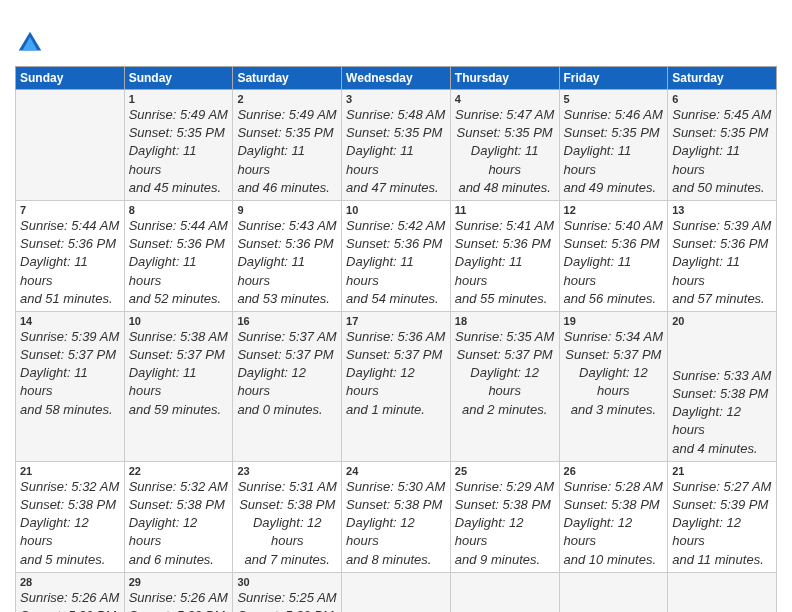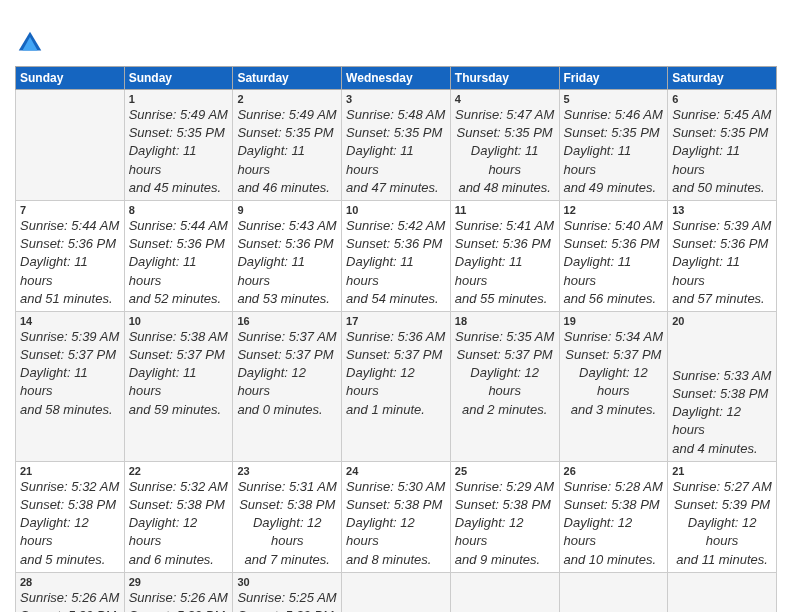--- a/index.html
+++ b/index.html
@@ -319,7 +319,7 @@
           </td>
           <td>
             <span class="day-number">21</span>
-            <div class="day-info" style="white-space: pre-line; text-align: center;">Sunrise: 5:27 AM
+            <div class="day-info" style="white-space: pre-line;">Sunrise: 5:27 AM
 Sunset: 5:39 PM
 Daylight: 12 hours
 and 11 minutes.</div>

